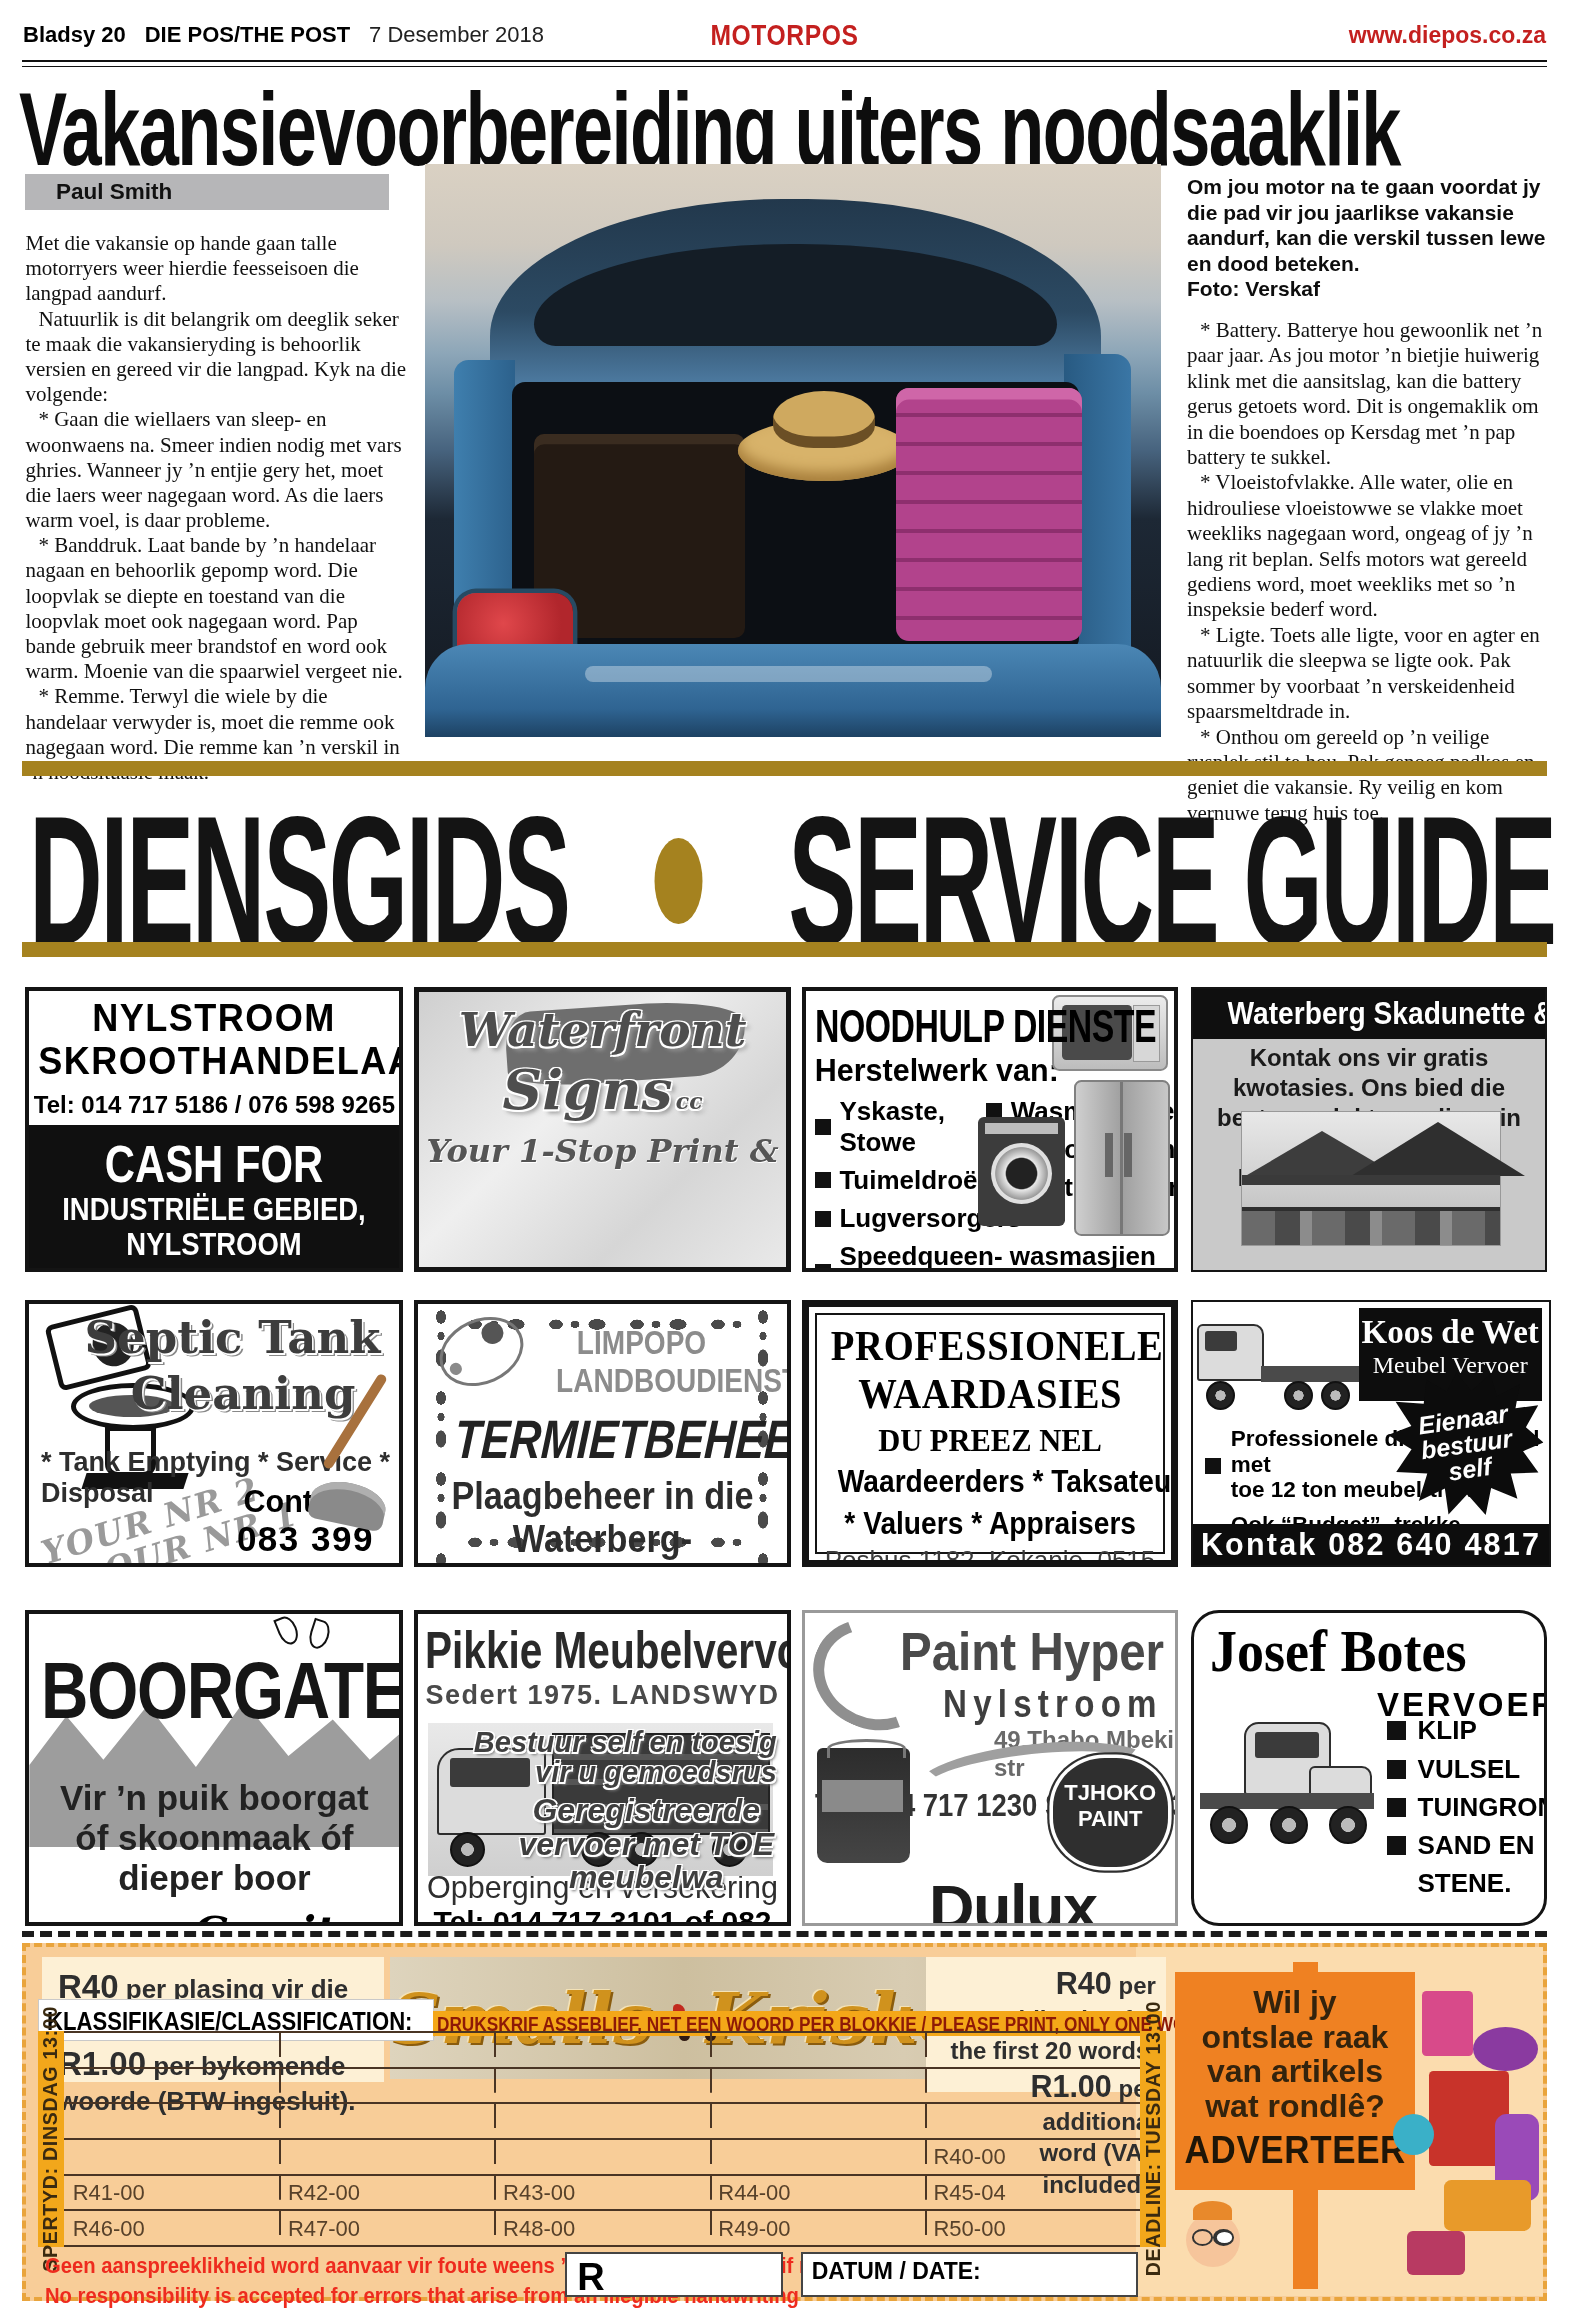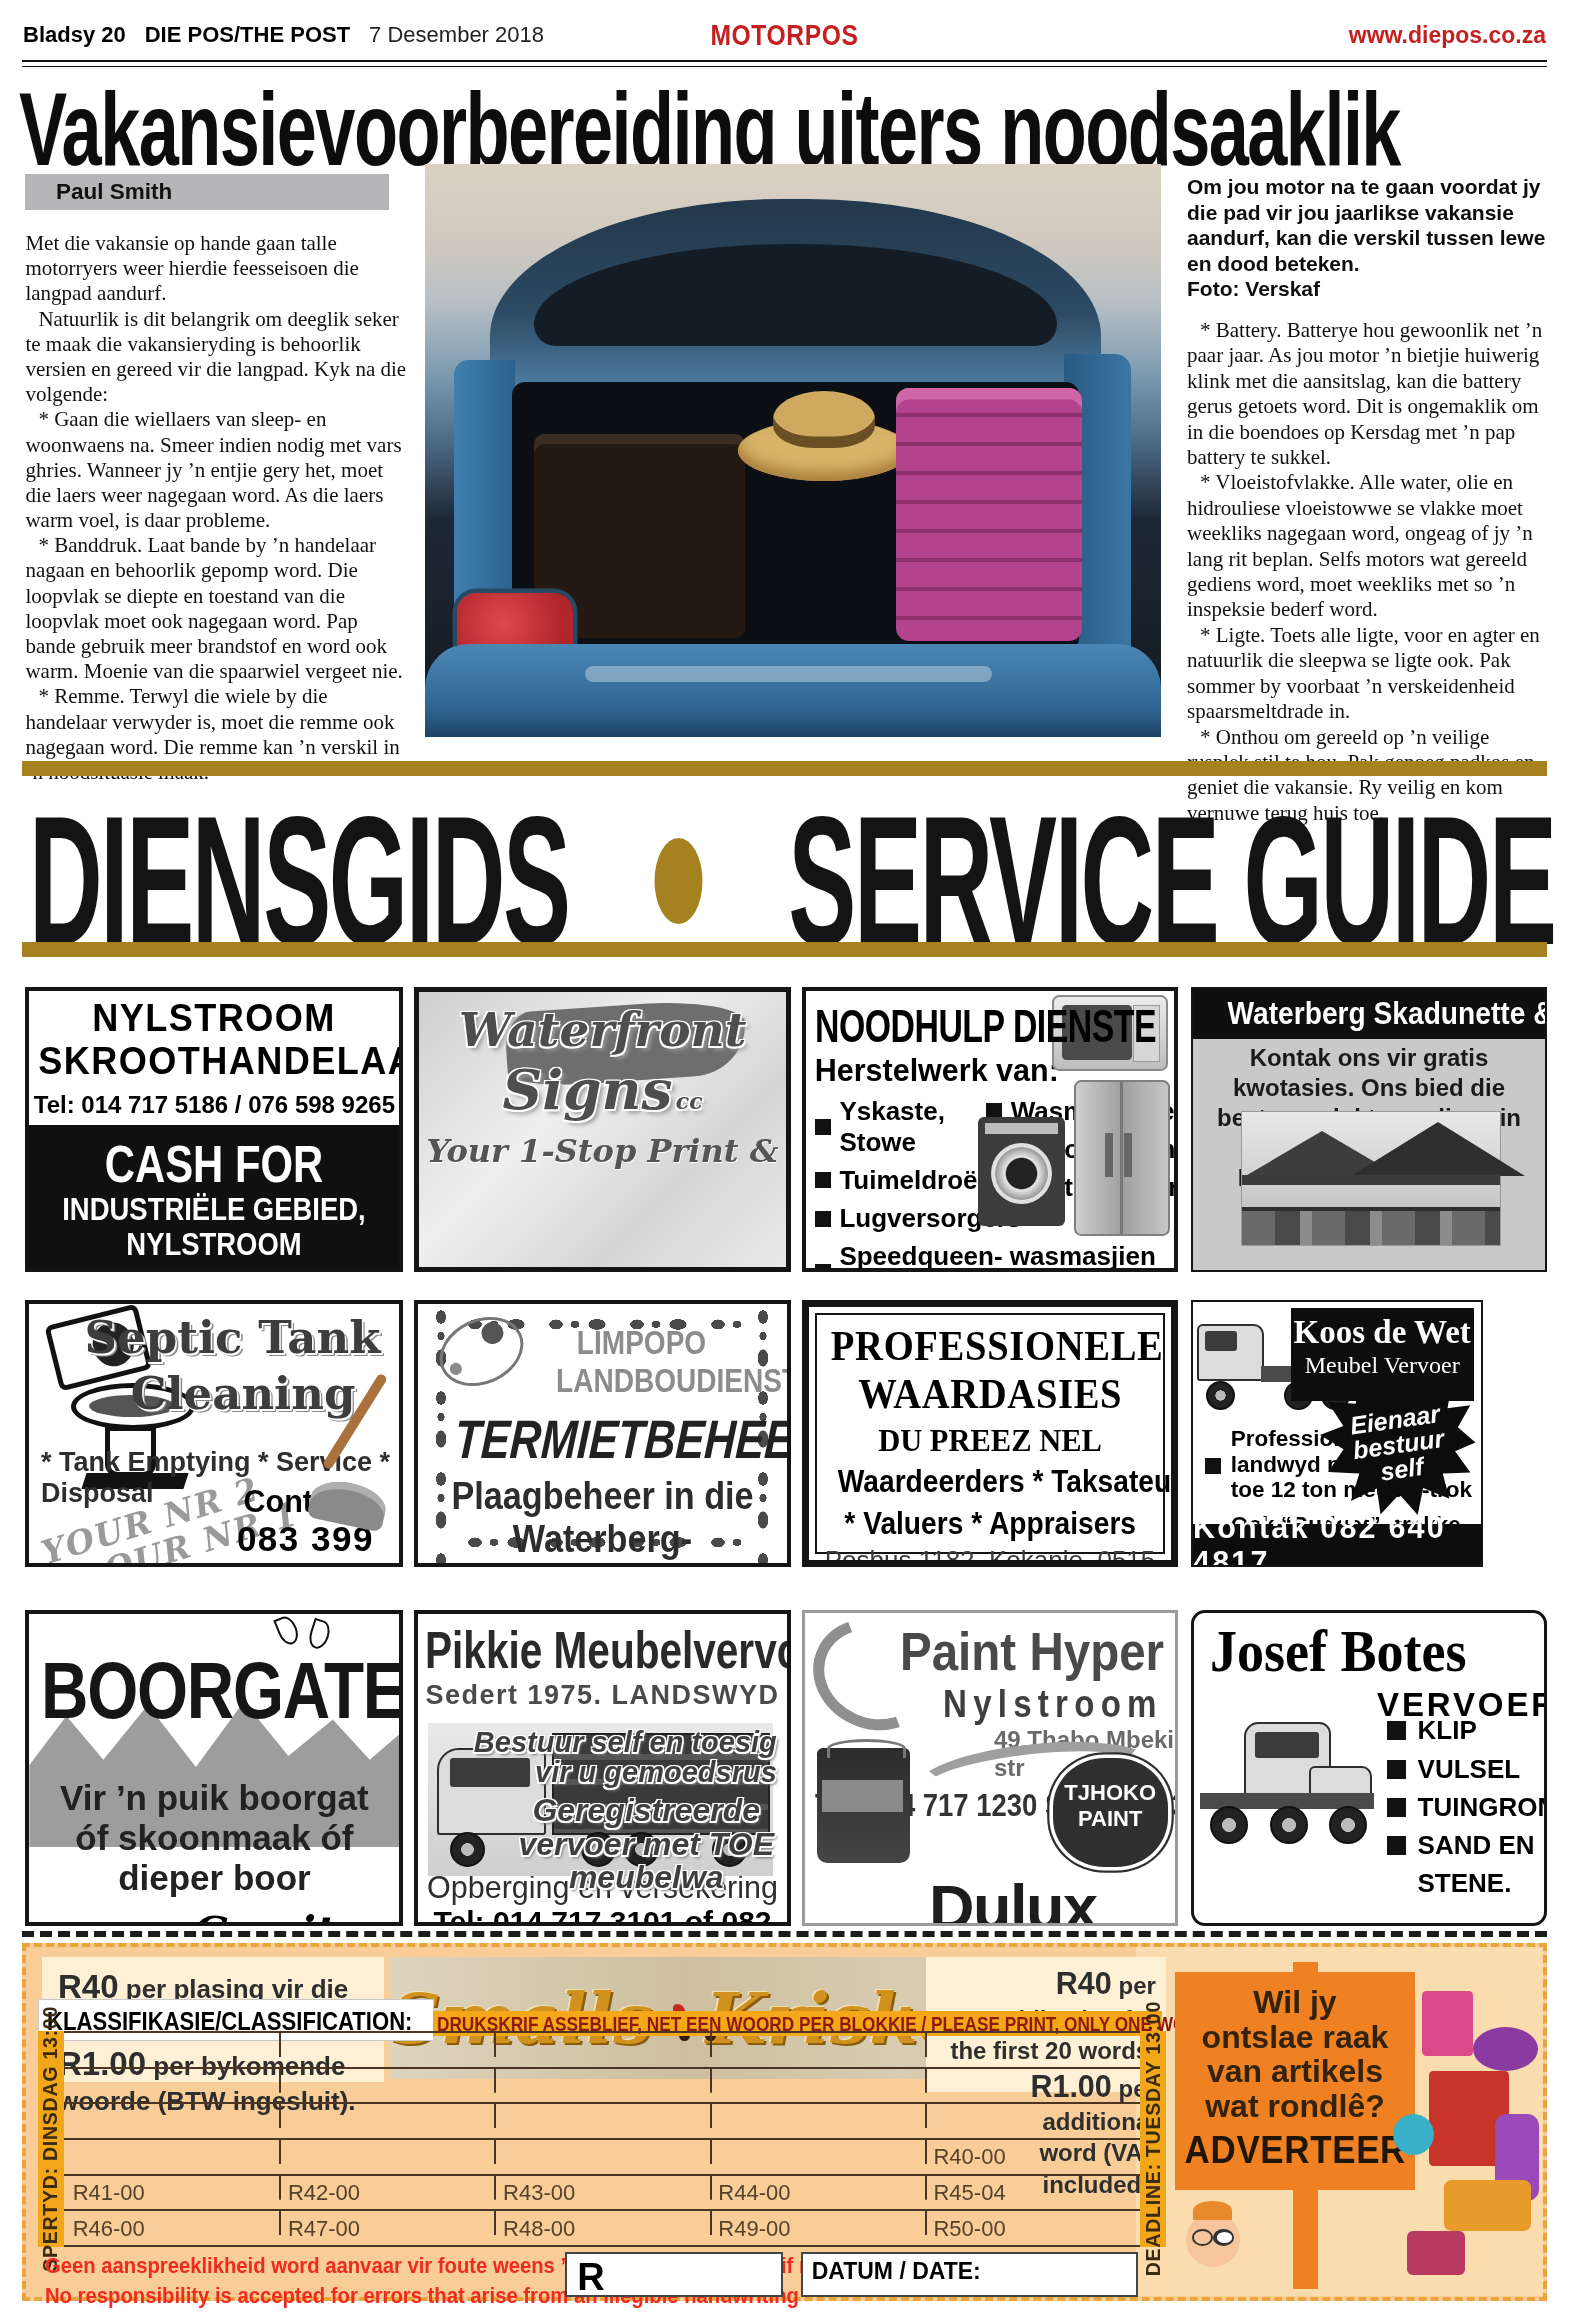--- a/index.html
+++ b/index.html
@@ -430,7 +430,7 @@
     </div>
   </div>
 
-  <div class="ad kd" style="left:1191px; top:1300px; width:292px; height:267px;">
+  <div class="ad kd" style="left:1191px; top:1300px; width:360px; height:267px;">
     <div class="truck" style="left:4.4px; top:8.7px; width:167px; height:102px;">
       <div class="t-cab" style="left:0; top:13px; width:67px; height:57px;"></div>
       <div class="t-win" style="left:7.3px; top:20.4px; width:32px; height:20.4px;"></div>

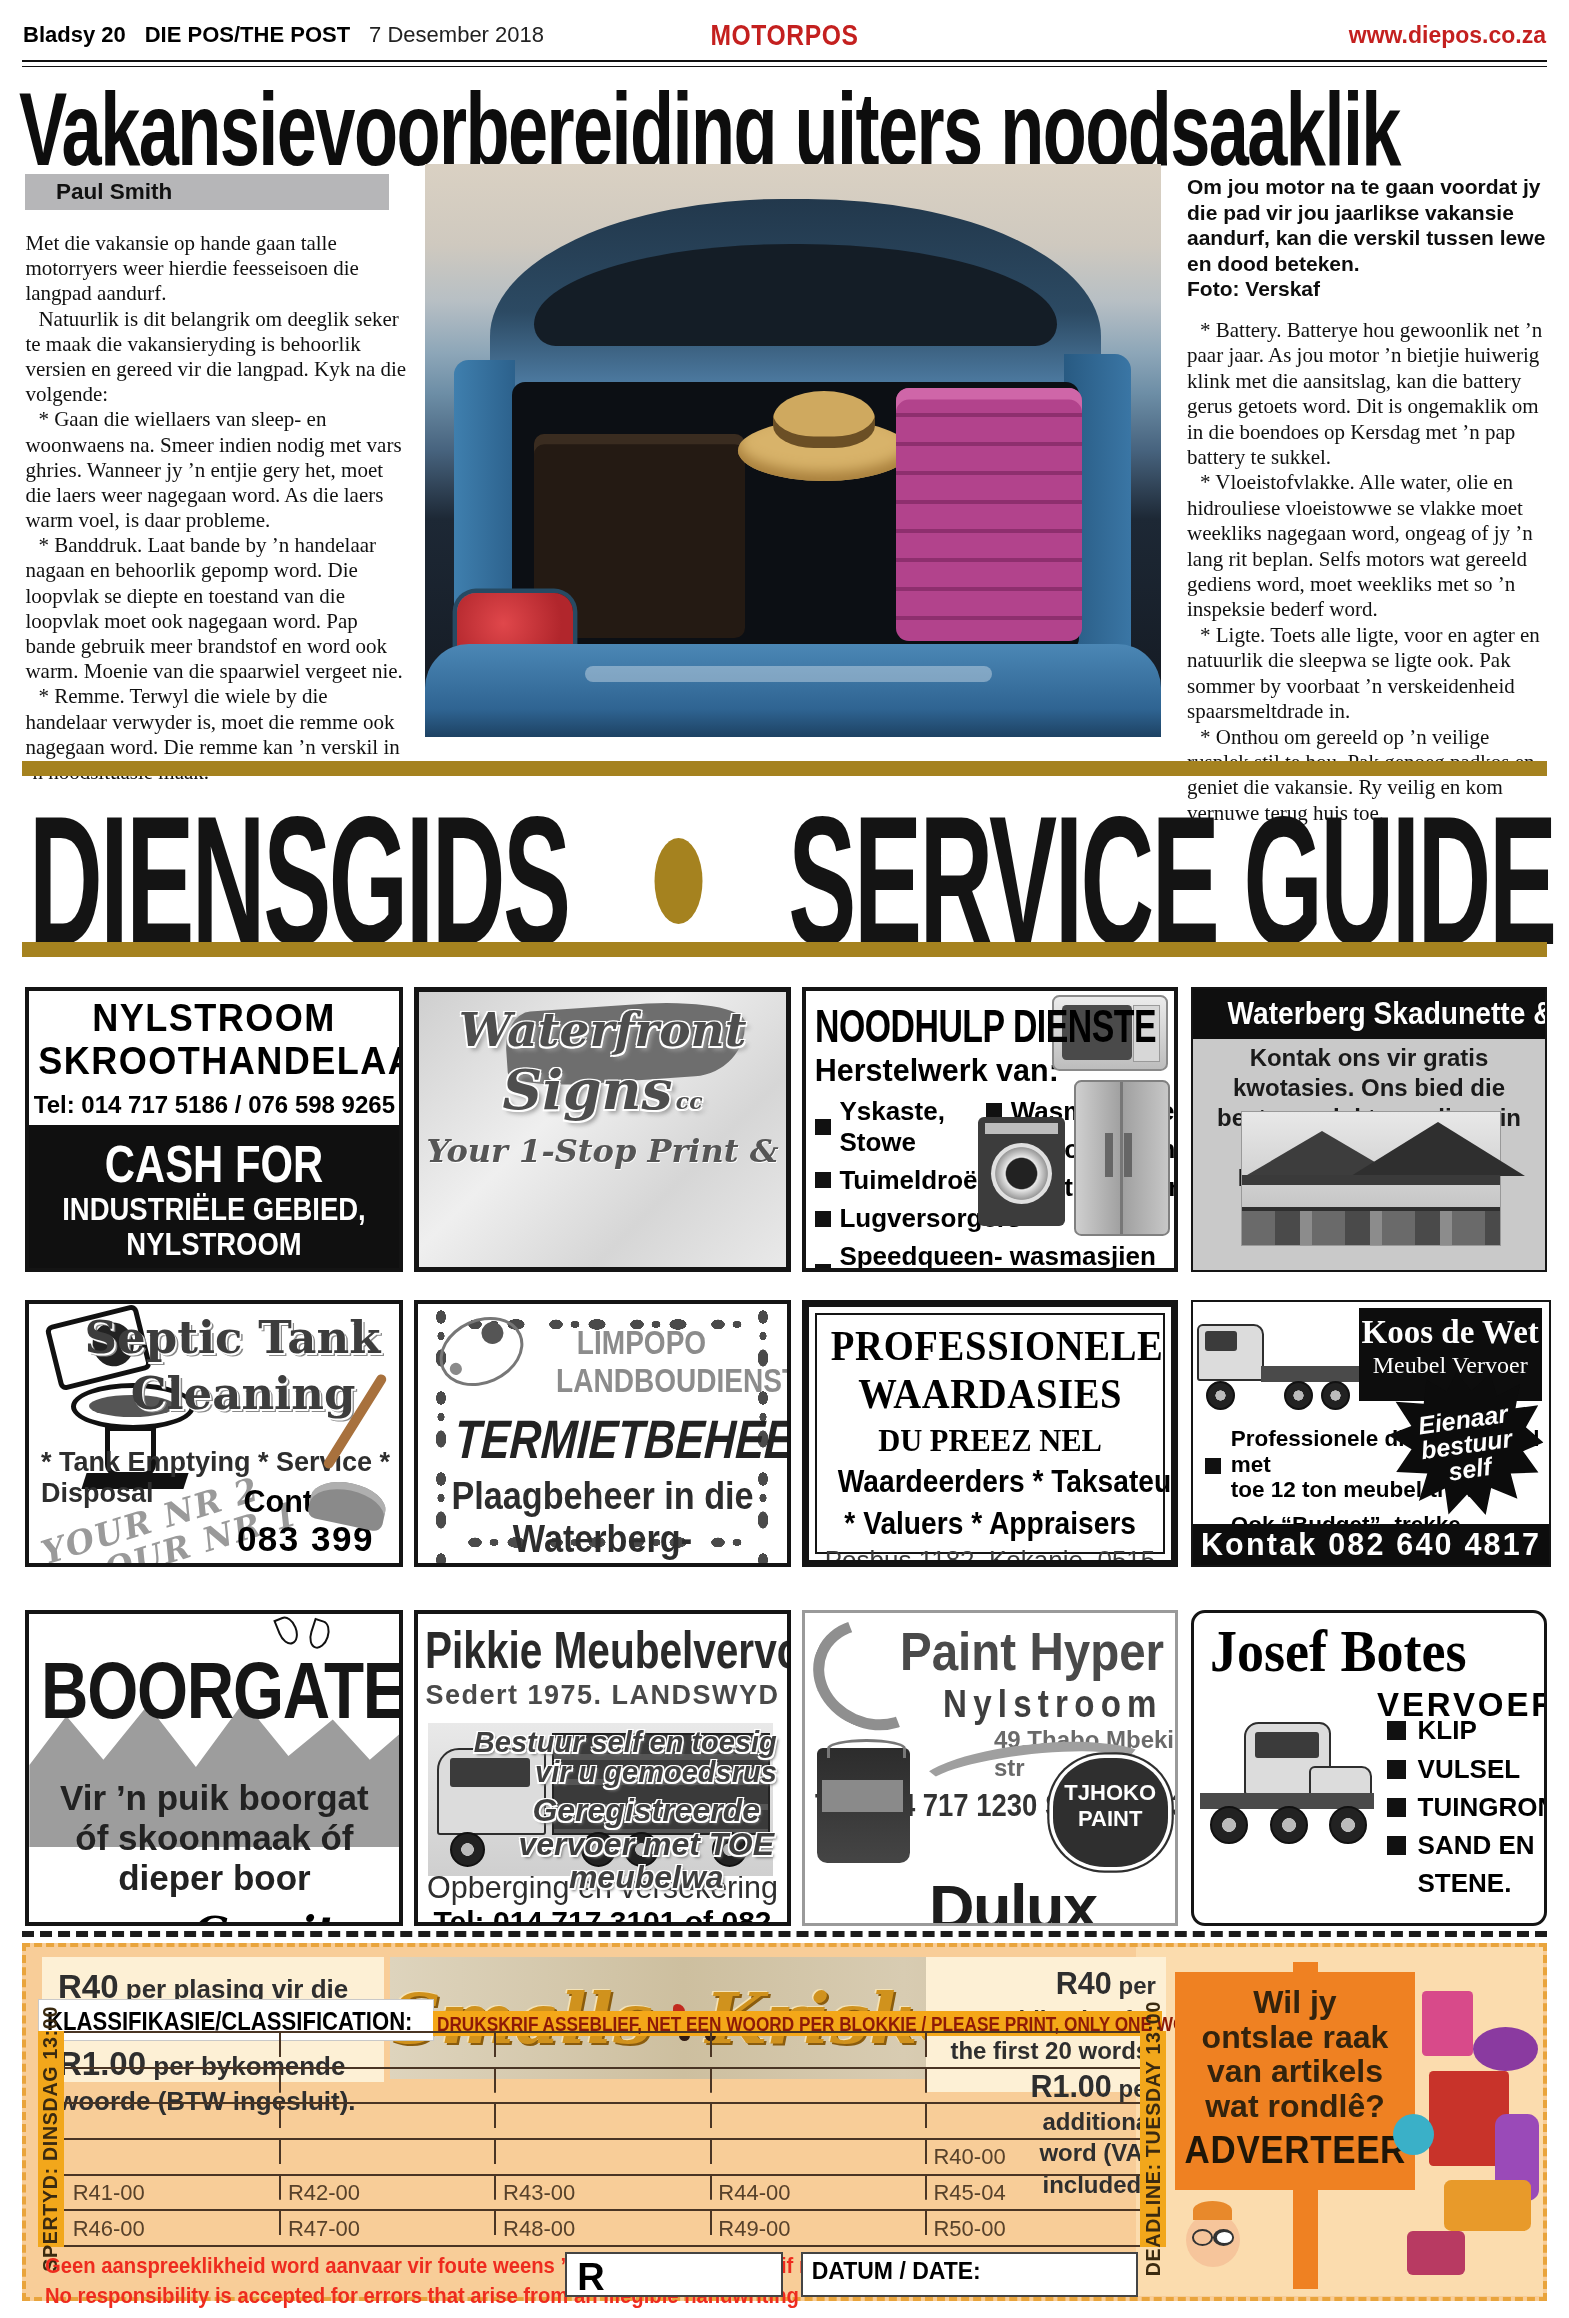--- a/index.html
+++ b/index.html
@@ -180,7 +180,7 @@
   .ph-badge { position:absolute; right:7.3px; top:145px; width:115px; height:109px; background:#2f2f2f; border-radius:45%; color:#fff; text-align:center; font-weight:bold; box-shadow:0 0 0 3.6px #fff, 0 0 0 5.8px #2f2f2f; }
 
   
-  .jb { border-width:3.6px; border-radius:14px; }
+  .jb { border-width:3.6px; border-radius:28px; }
   .jb-title { font-family:"Liberation Serif", serif; font-weight:900; font-size:60px; transform:scaleX(.9); transform-origin:left; white-space:nowrap; }
   .jb-verv { font-size:33px; font-weight:900; letter-spacing:2.9px; }
   .jb-li { display:flex; gap:11.6px; font-size:26px; font-weight:900; margin-top:7.3px; }

